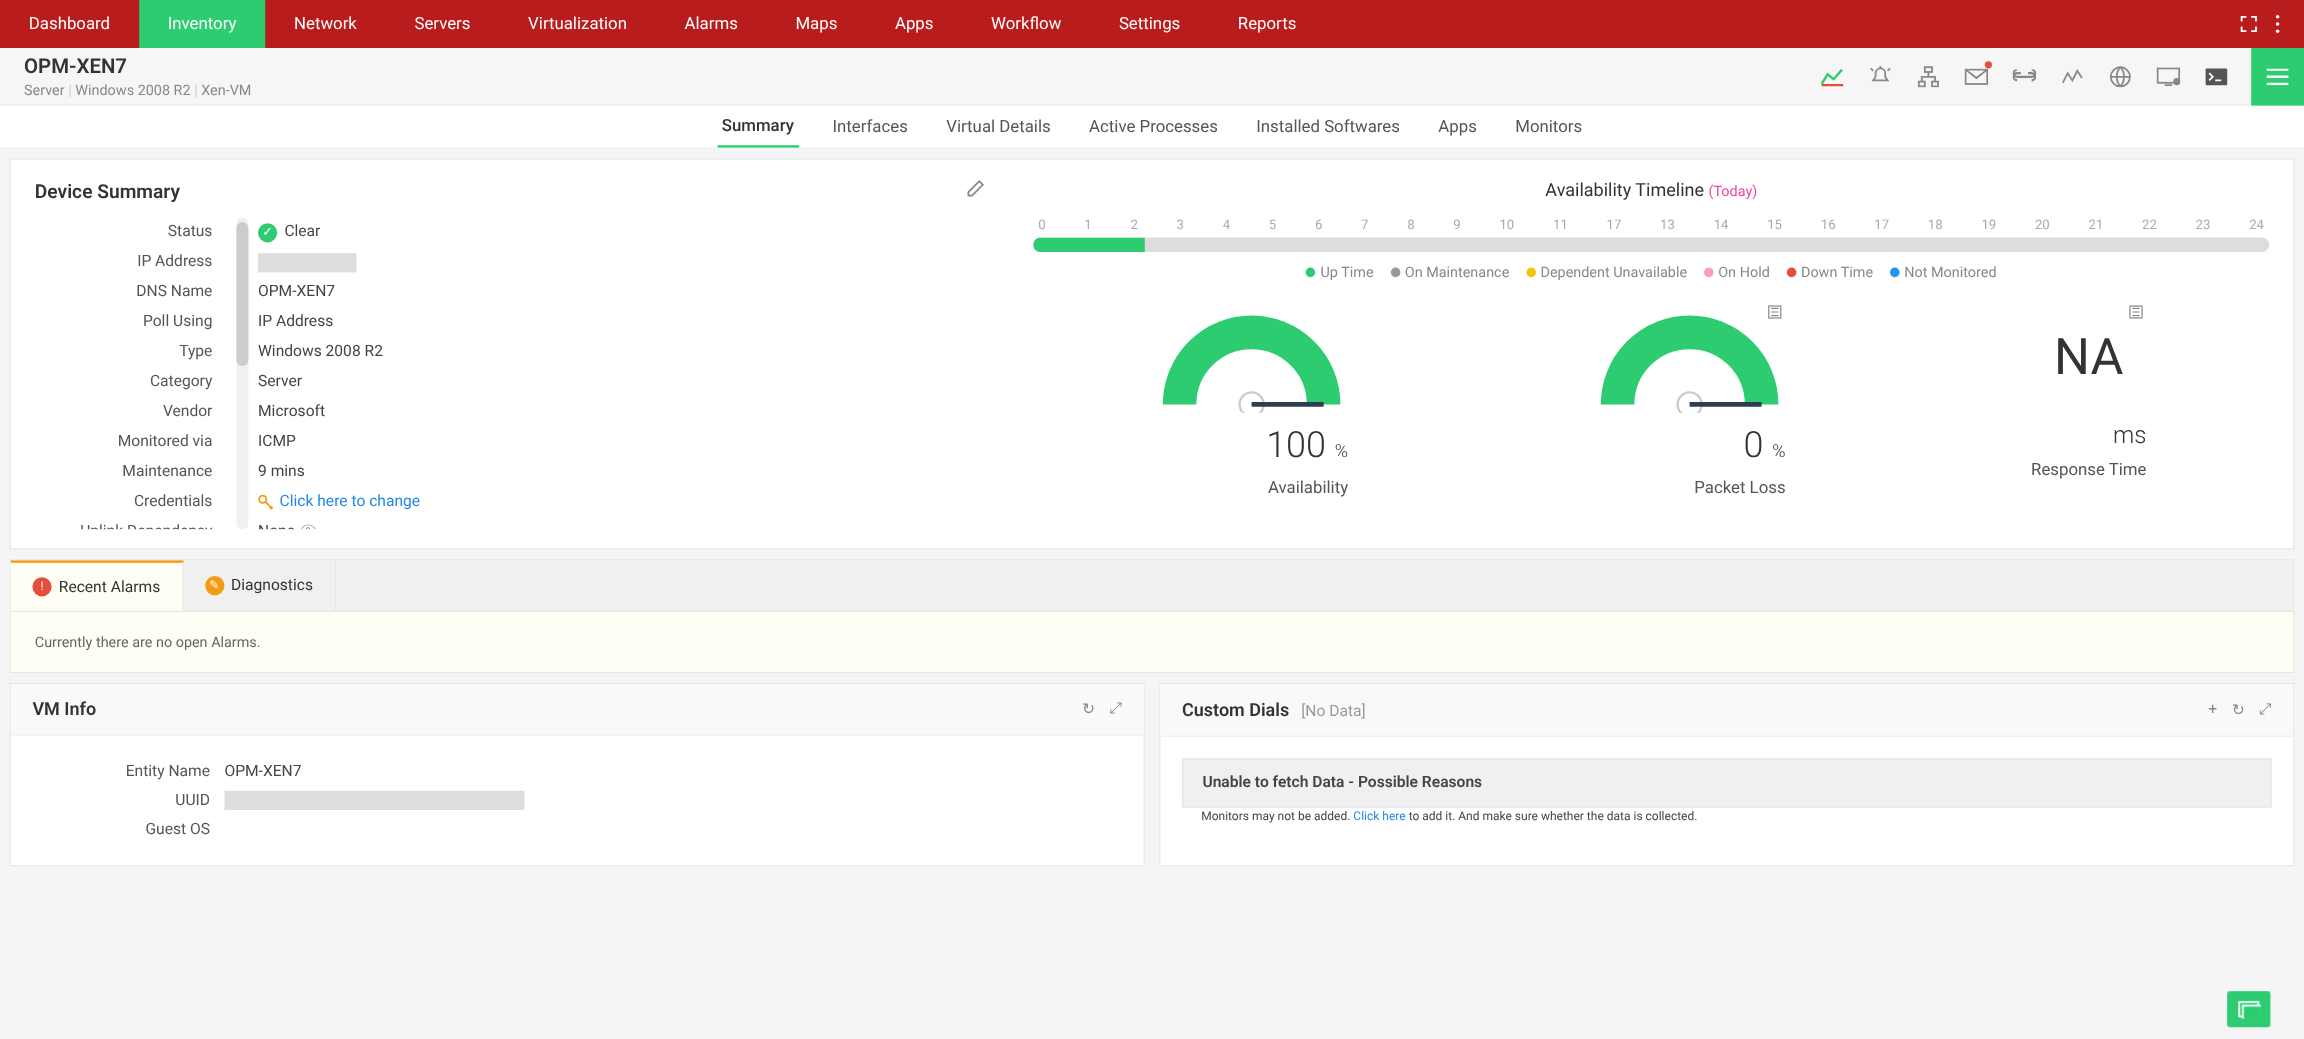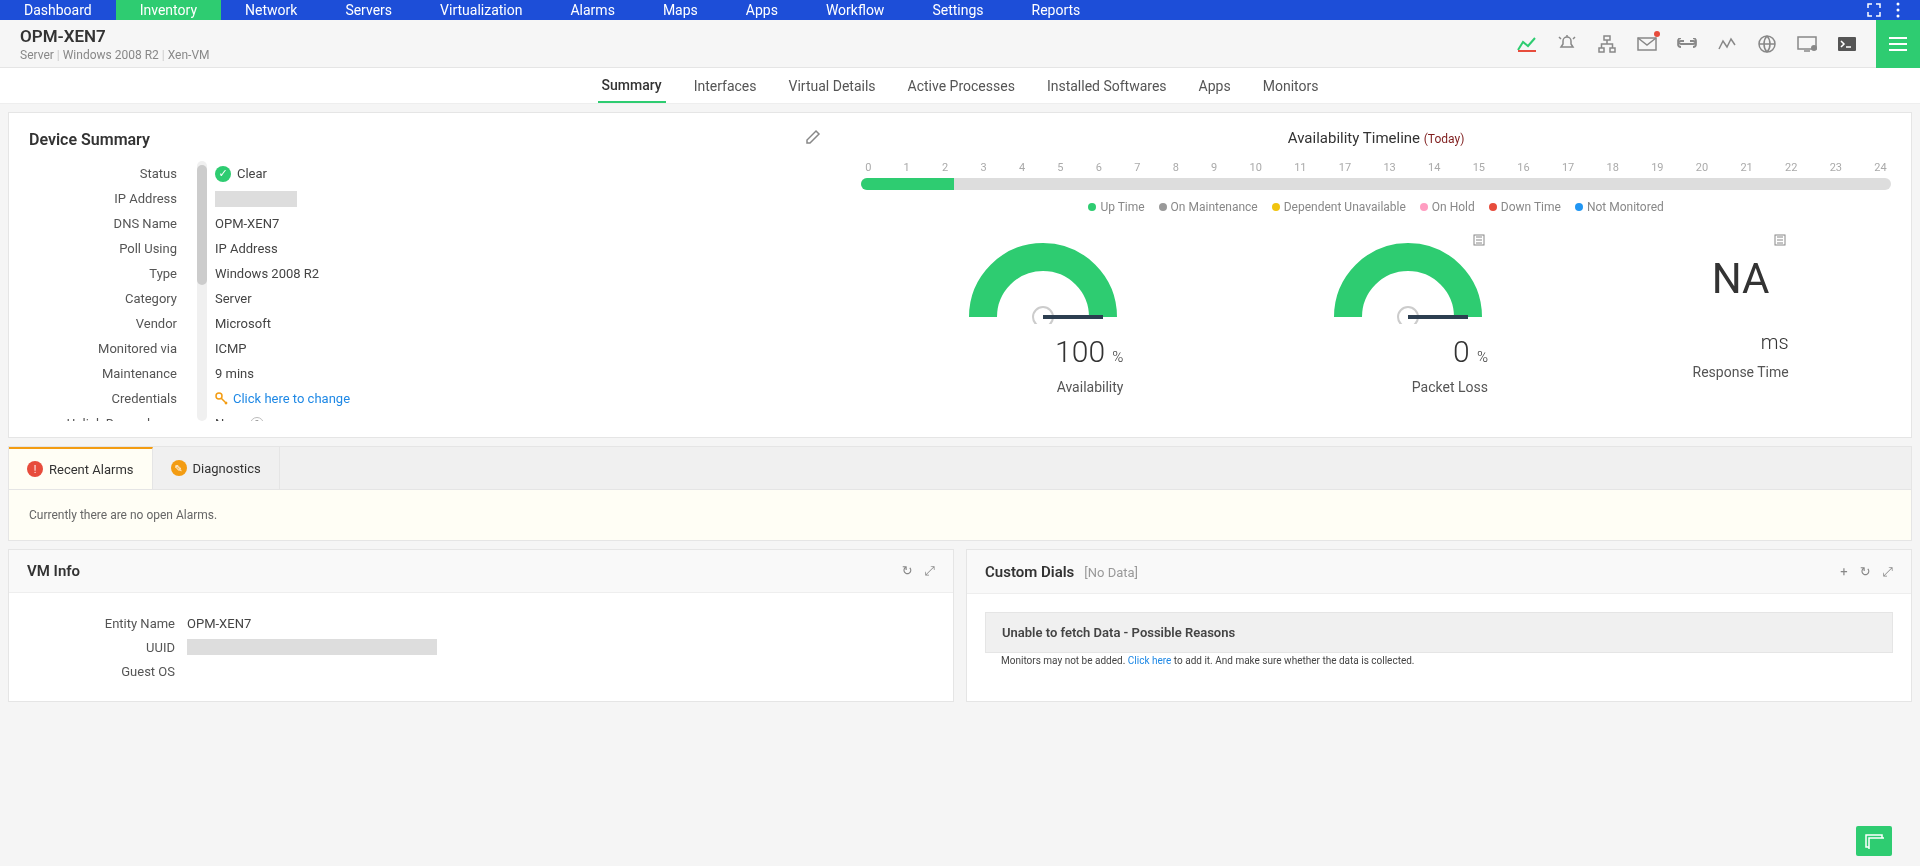--- a/index.html
+++ b/index.html
@@ -6,7 +6,7 @@
 body { font-family: -apple-system, BlinkMacSystemFont, "Segoe UI", Roboto, Arial, sans-serif; background: #f5f5f5; color: #333; overflow: hidden; }
 
 
-.topnav { display: flex; background: #1d4ed8; color: #fff; height: 20px; align-items: center; justify-content: space-between; }
+.topnav { display: flex; background: #b91c1c; color: #fff; height: 40px; align-items: center; justify-content: space-between; }
 .topnav .items { display: flex; height: 100%; }
 .topnav .item { padding: 0 24px; height: 100%; display: flex; align-items: center; font-size: 14px; cursor: pointer; }
 .topnav .item.active { background: #2ecc71; }

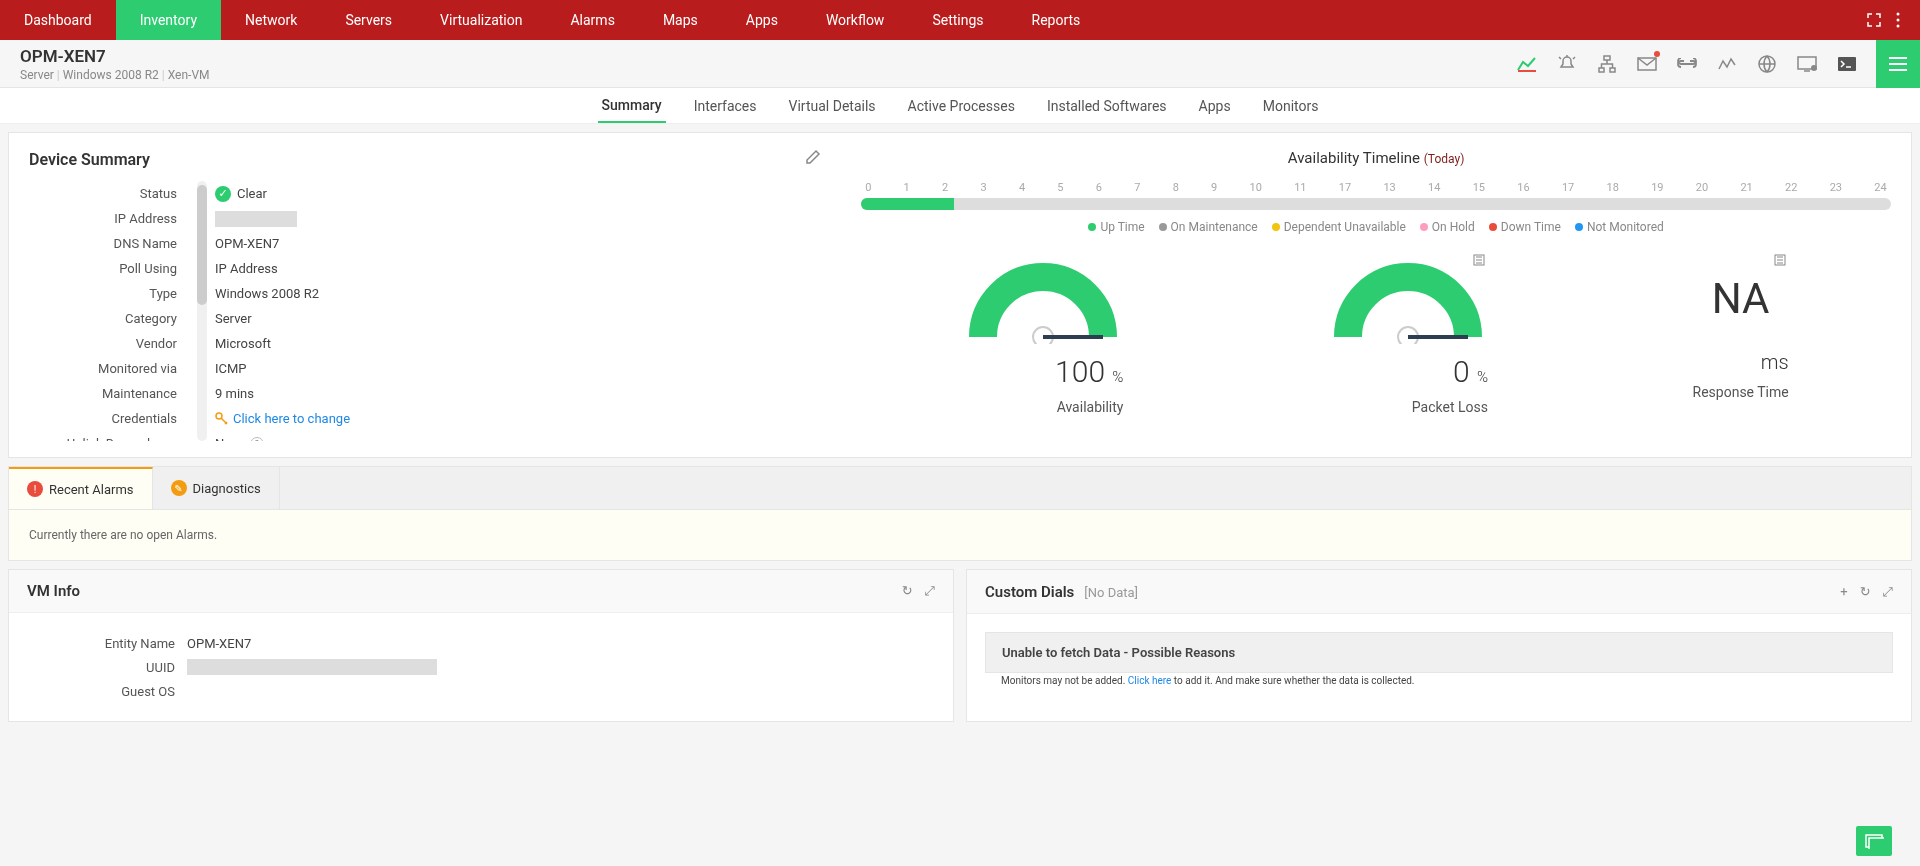--- a/index.html
+++ b/index.html
@@ -57,7 +57,7 @@
 
 .avail { flex: 1.3; padding: 16px 20px; }
 .avail .head { text-align: center; font-size: 15px; color: #333; margin-bottom: 14px; }
-.avail .head .sub { font-size: 12px; color: #7f1d1d; }
+.avail .head .sub { font-size: 12px; color: #ec4899; }
 .timeline-ticks { display: flex; justify-content: space-between; font-size: 11px; color: #aaa; padding: 0 4px; margin-bottom: 4px; }
 .timeline-bar { height: 12px; background: #ddd; border-radius: 6px; overflow: hidden; position: relative; }
 .timeline-fill { position: absolute; left: 0; top: 0; bottom: 0; width: 9%; background: #2ecc71; }

